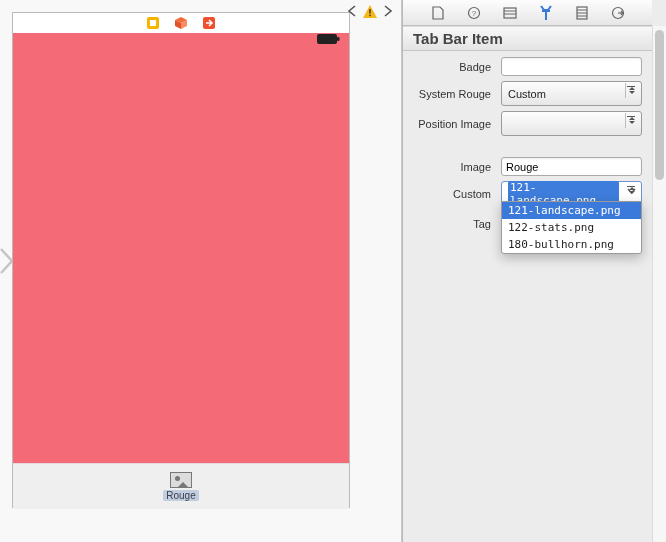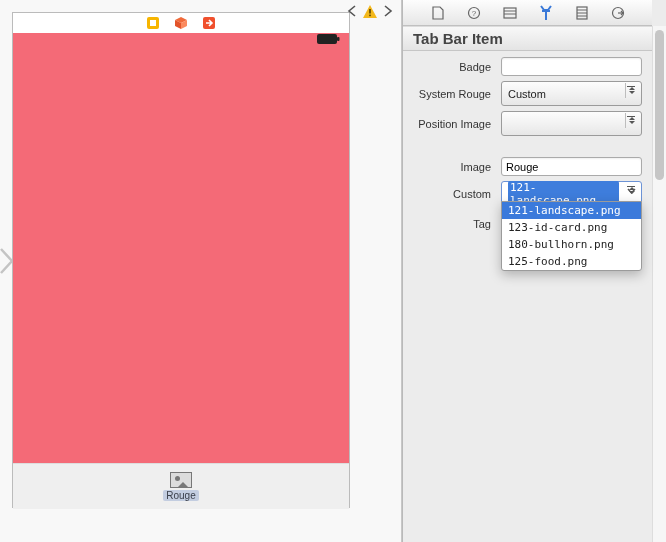--- a/index.html
+++ b/index.html
@@ -212,6 +212,7 @@
             </div>
             <div class="dropdown">
               <div class="opt sel">121-landscape.png</div>
+              <div class="opt">122-stats.png</div>
               <div class="opt">123-id-card.png</div>
               <div class="opt">180-bullhorn.png</div>
               <div class="opt">125-food.png</div>

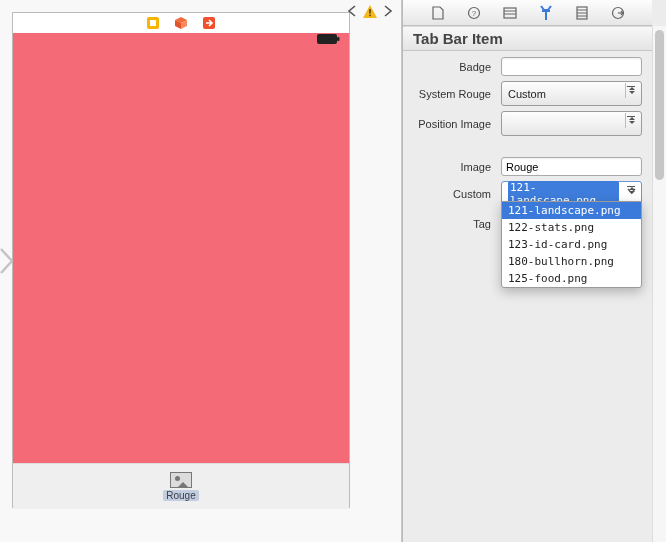--- a/index.html
+++ b/index.html
@@ -213,7 +213,6 @@
             <div class="dropdown">
               <div class="opt sel">121-landscape.png</div>
               <div class="opt">122-stats.png</div>
-              <div class="opt">123-id-card.png</div>
               <div class="opt">180-bullhorn.png</div>
               <div class="opt">125-food.png</div>
             </div>

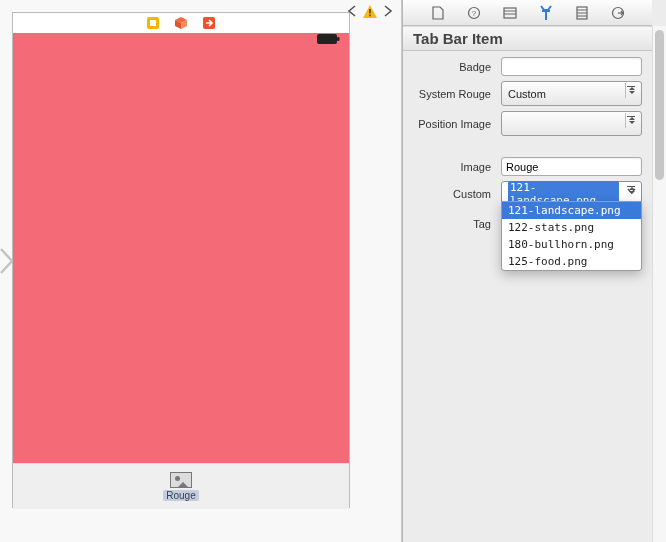--- a/index.html
+++ b/index.html
@@ -214,7 +214,6 @@
               <div class="opt sel">121-landscape.png</div>
               <div class="opt">122-stats.png</div>
               <div class="opt">180-bullhorn.png</div>
-              <div class="opt">125-food.png</div>
             </div>
           </div>
         </div>

